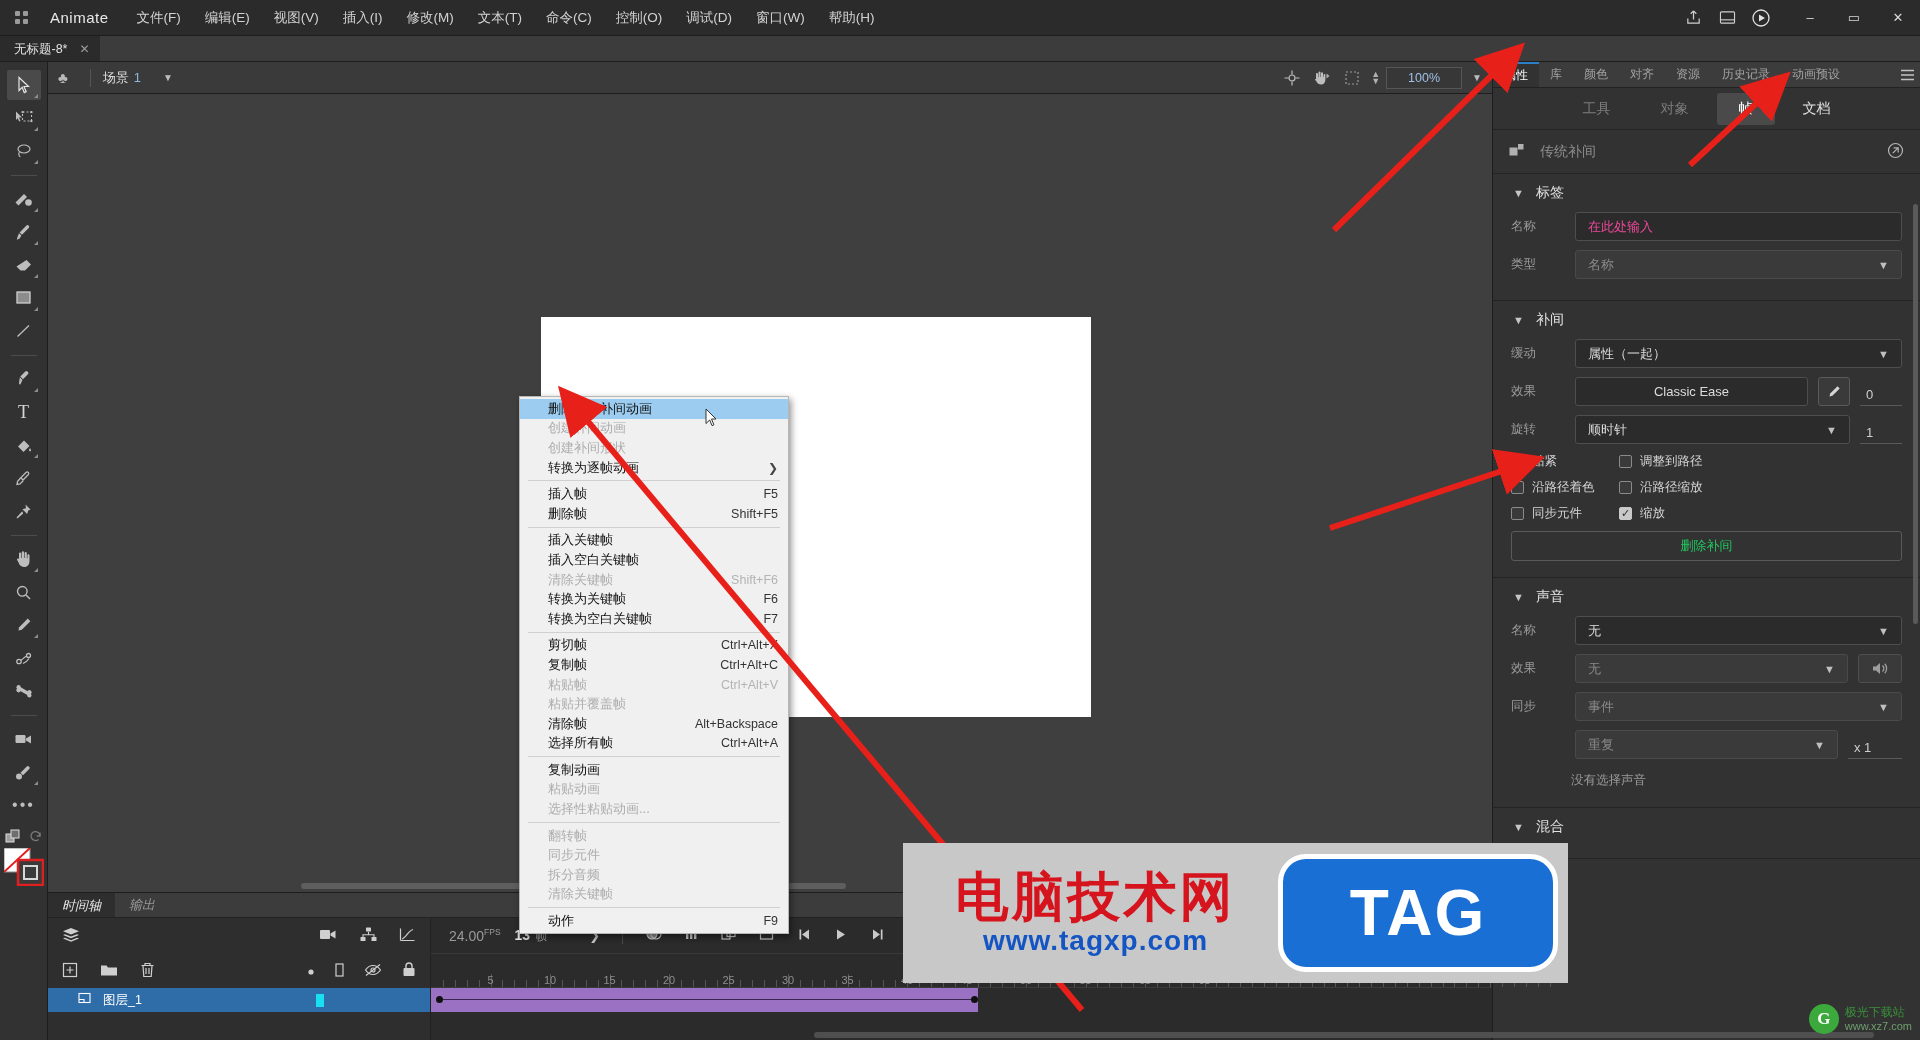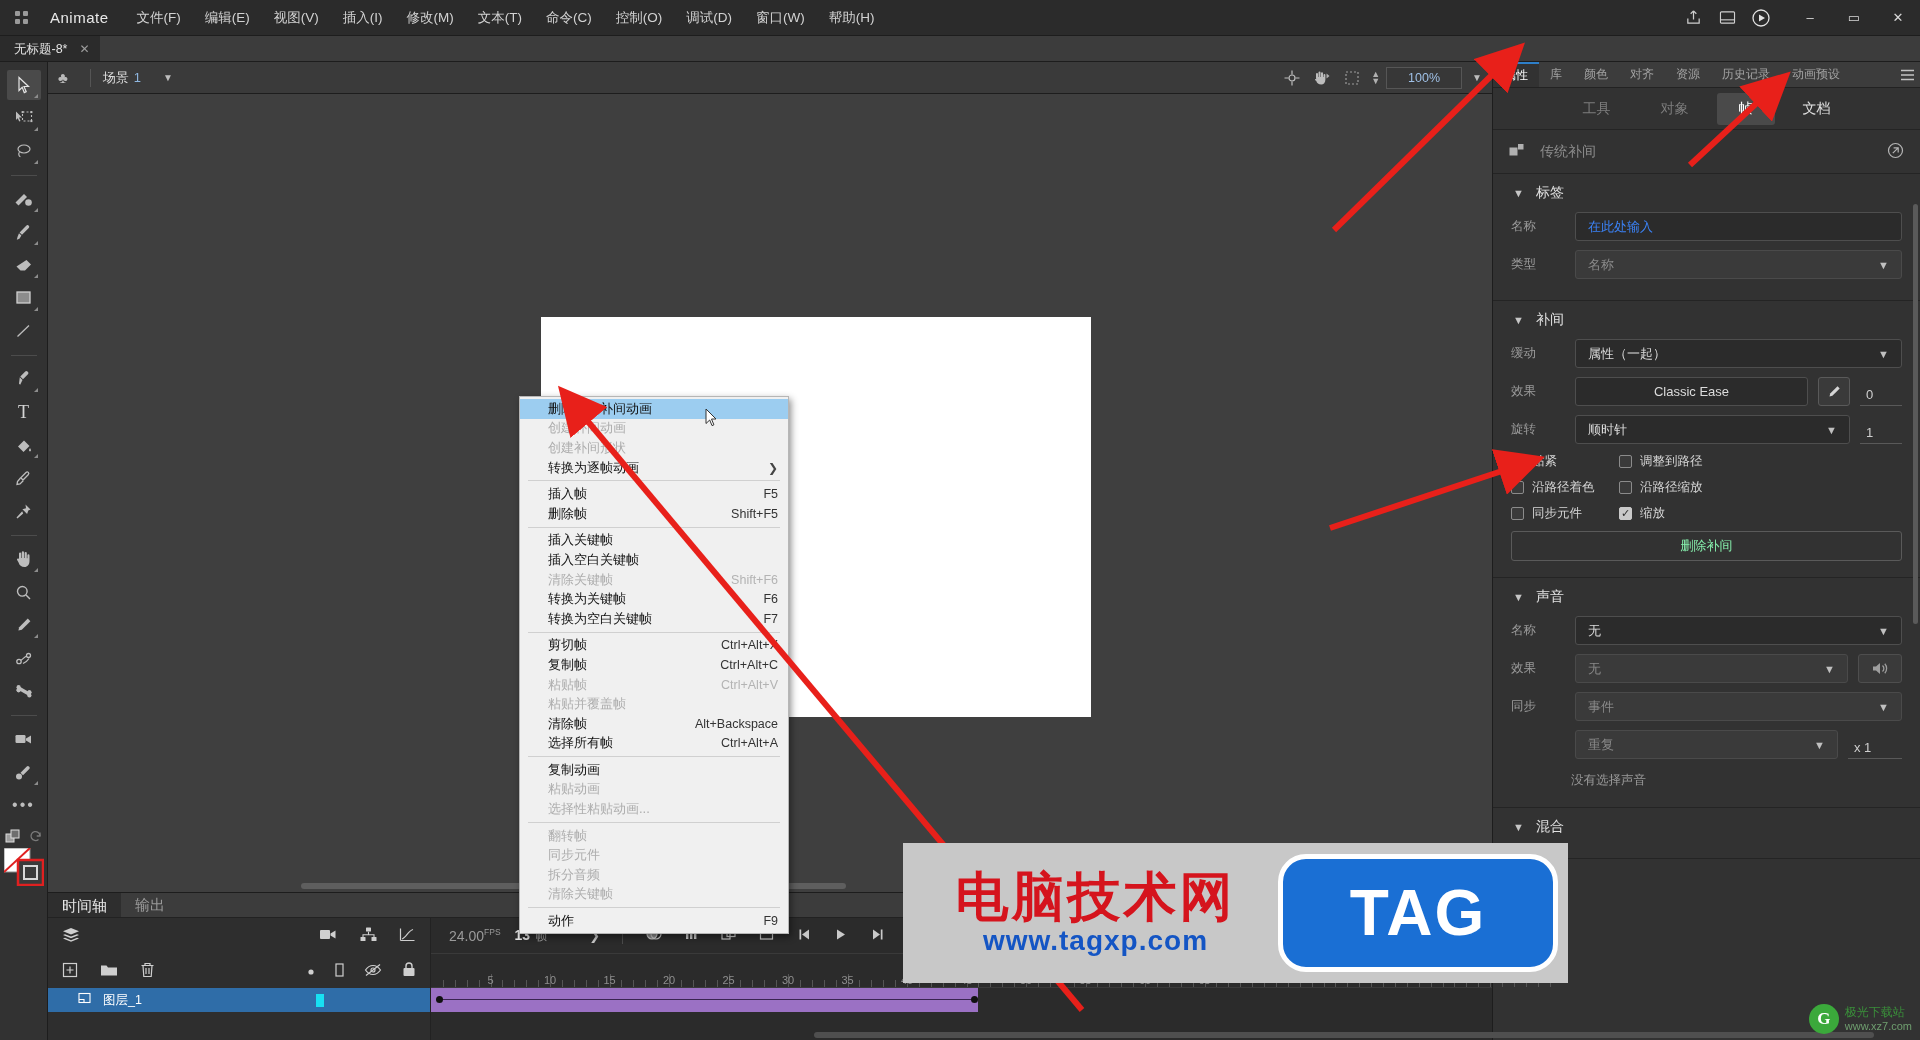--- a/index.html
+++ b/index.html
@@ -153,7 +153,7 @@
   .field { flex:1; height:29px; background:#2b2b2b; border:1px solid #4e4e4e; border-radius:3px;
      display:flex; align-items:center; padding:0 12px; font-size:13px; color:#dcdcdc; }
   .field.ghost { background:#3a3a3a; border-color:#4a4a4a; color:#8a8a8a; }
-  .field.placeholder { color:#3b82f6; }
+  .field.placeholder { color:#ec4899; }
   .field .caret { margin-left:auto; color:#c0c0c0; font-size:11px; }
   .field.center { justify-content:center; }
   .pencil-btn { width:32px; height:29px; background:#3a3a3a; border:1px solid #5a5a5a;

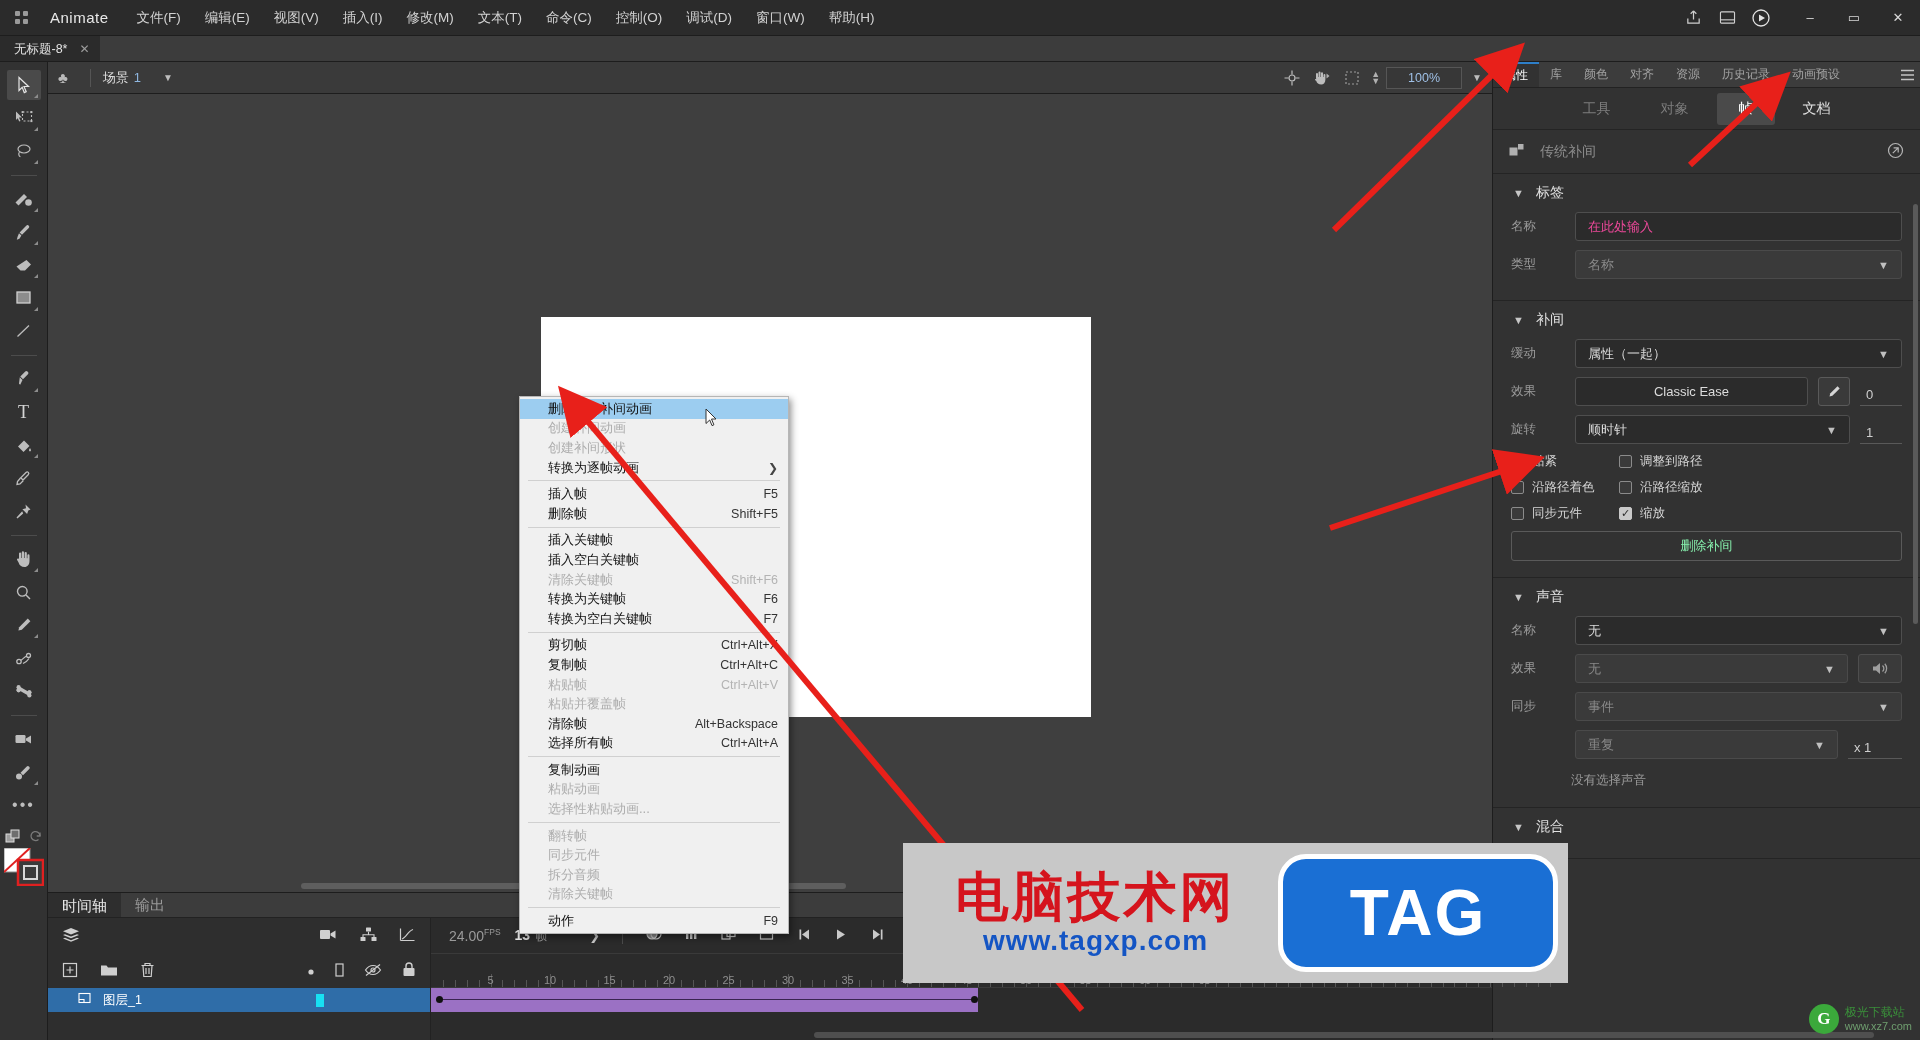--- a/index.html
+++ b/index.html
@@ -171,7 +171,7 @@
   .chk.c1 { width:108px; }
   .chk.c2 { width:150px; }
   .wide-btn { margin:6px 18px 4px; height:30px; border:1px solid #5a5a5a; border-radius:3px;
-     display:flex; align-items:center; justify-content:center; font-size:13px; color:#86efac; }
+     display:flex; align-items:center; justify-content:center; font-size:13px; color:#22c55e; }
   .note { padding:4px 18px 6px 78px; font-size:12.5px; color:#9a9a9a; }
 
   

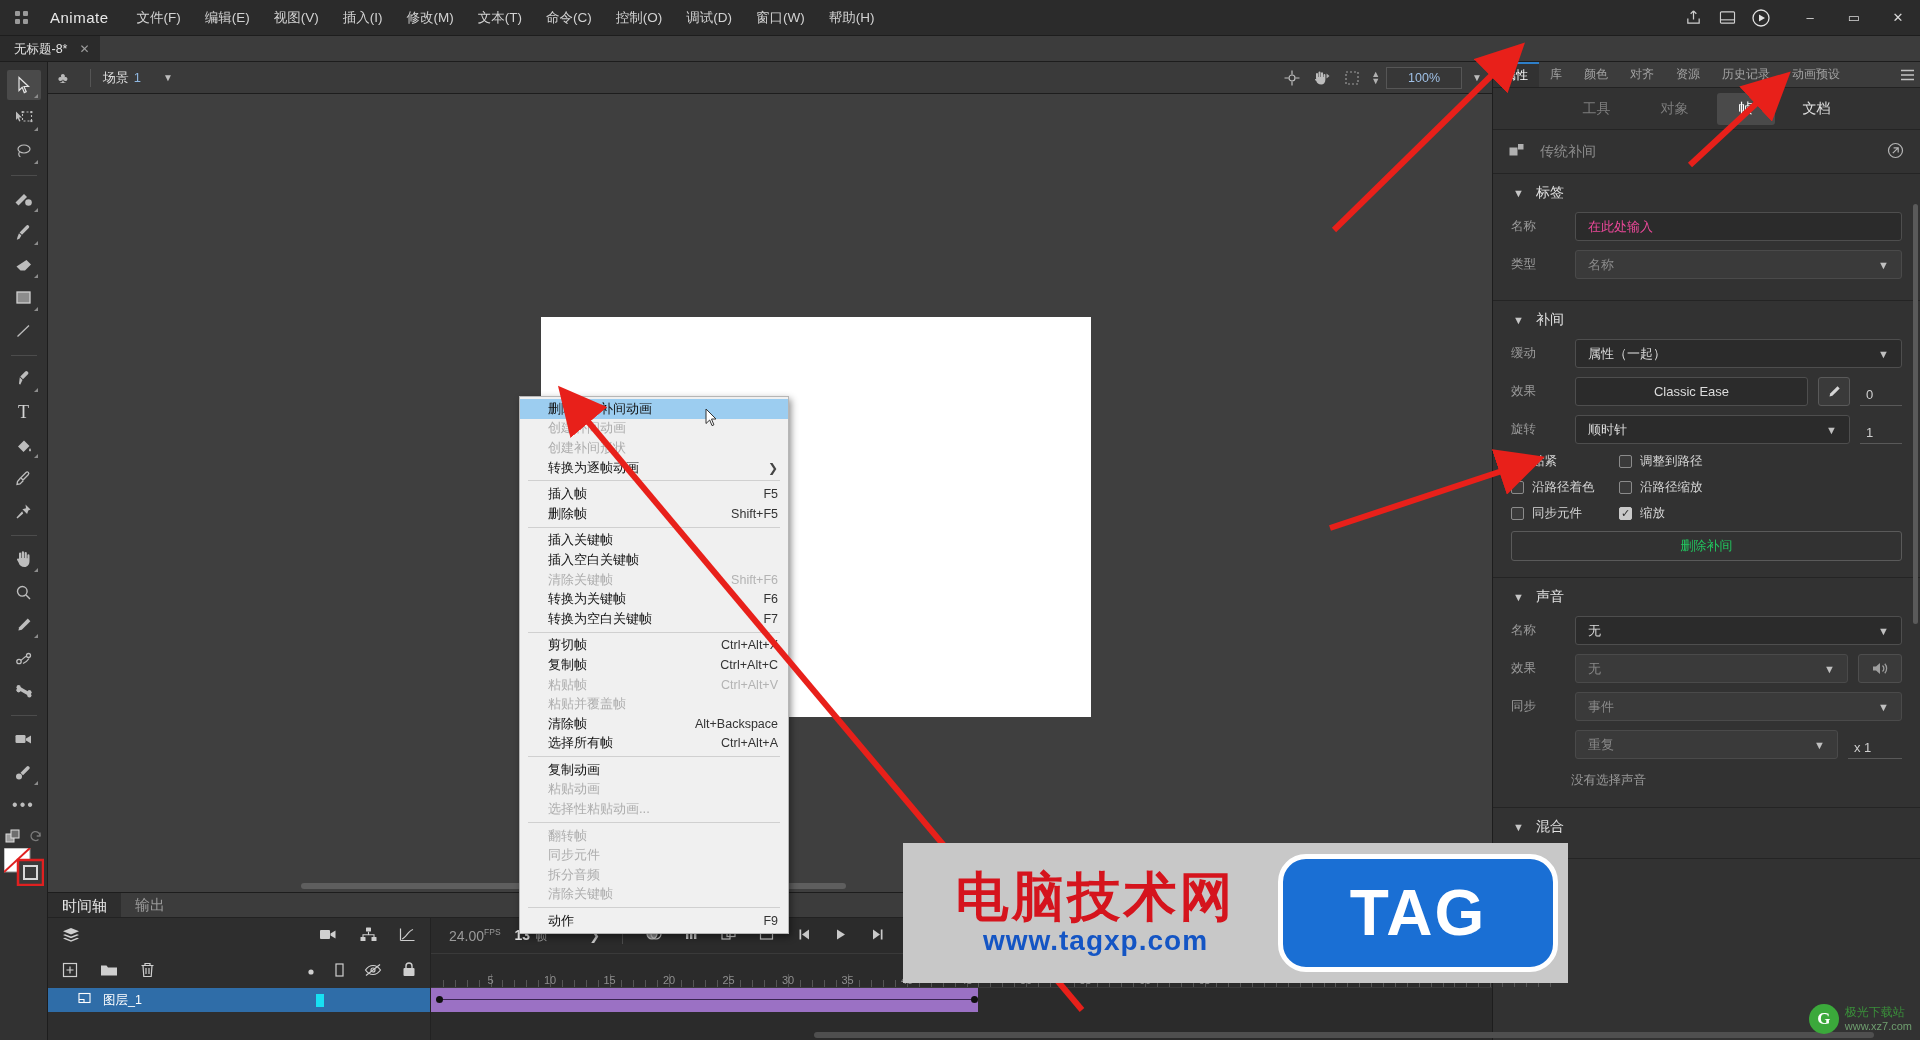--- a/index.html
+++ b/index.html
@@ -88,7 +88,7 @@
      display:flex; flex-direction:column; position:relative; }
   #tl-tabs { height:25px; display:flex; align-items:stretch; background:#3c3c3c;
      border-bottom:1px solid #222; }
-  .tl-tab { padding:4px 14px; display:flex; align-items:center; font-size:15px; color:#9a9a9a; }
+  .tl-tab { padding:4px 14px; display:flex; align-items:center; font-size:13px; color:#9a9a9a;font-style:italic; }
   .tl-tab.active { background:#2e2e2e; color:#e6e6e6; border-top:2px solid #2e2e2e; }
   #tl-body { flex:1; display:flex; }
   #tl-left { width:383px; border-right:1px solid #222; display:flex; flex-direction:column; }

